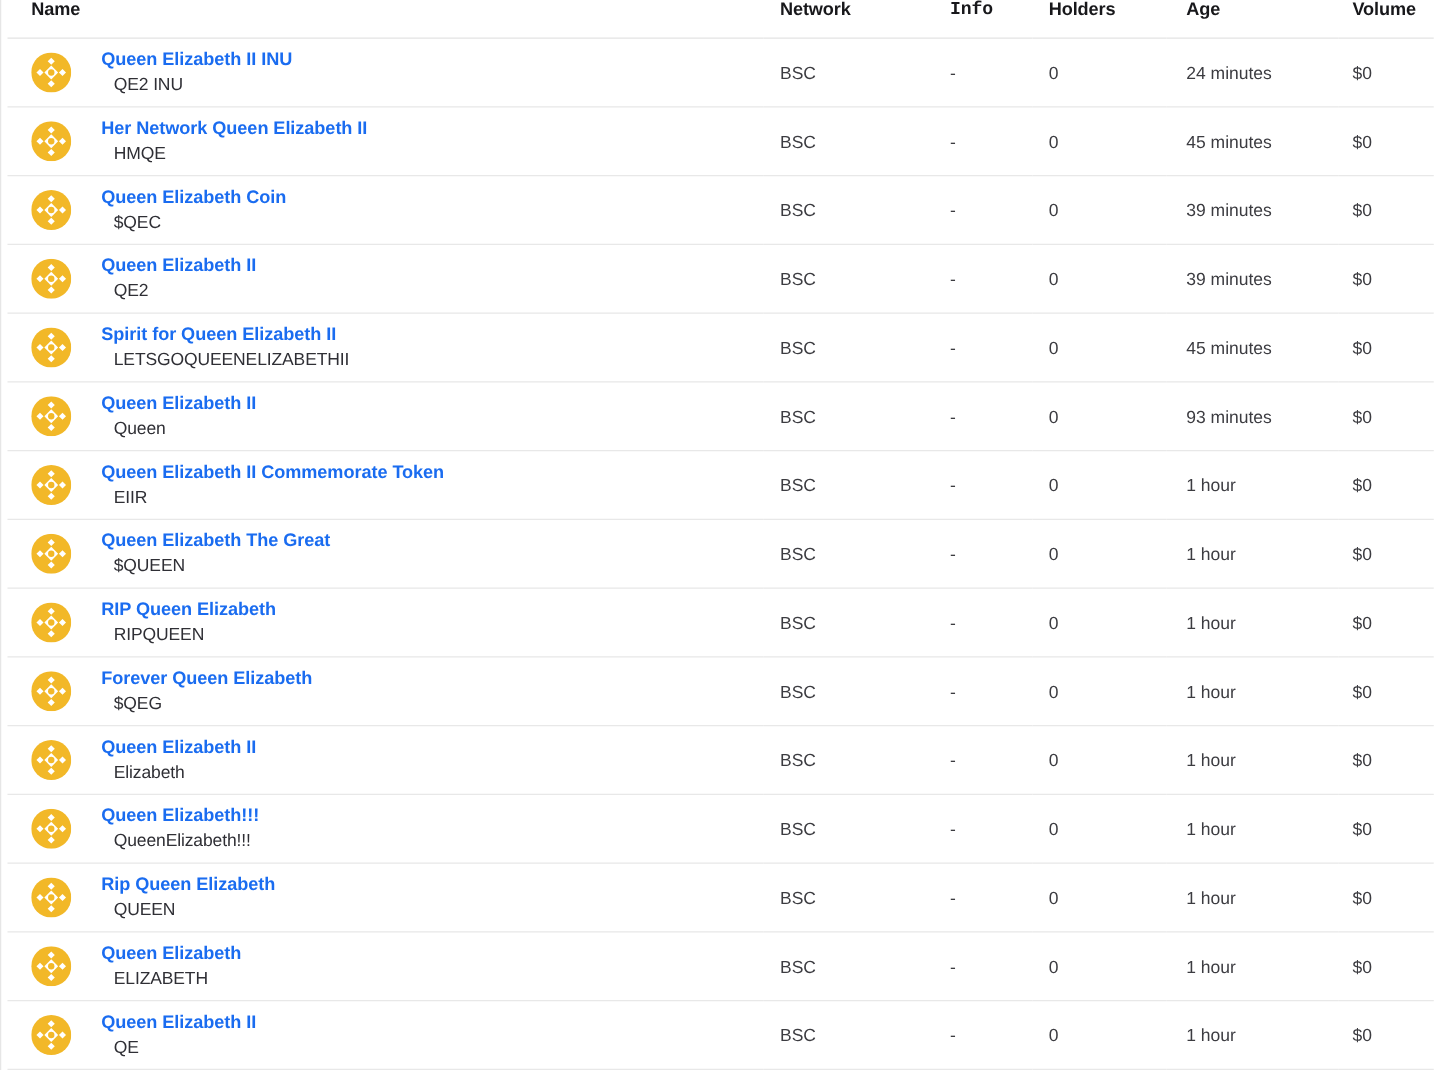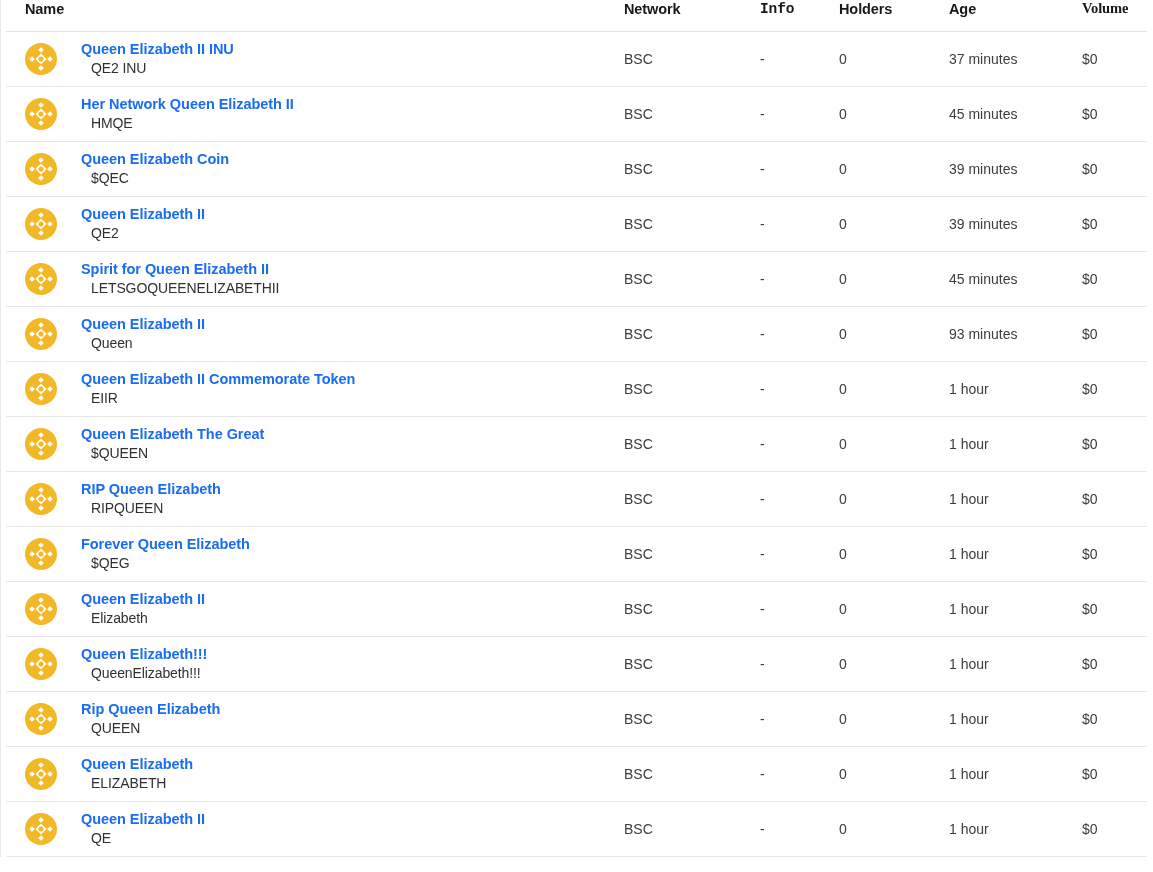--- a/index.html
+++ b/index.html
@@ -56,7 +56,7 @@
   thead th.th-info    { padding-left: 12px; font-family: Liberation Mono, monospace; }
   thead th.th-holders { padding-left: 13px; }
   thead th.th-age     { padding-left: 16px; }
-  thead th.th-volume  { padding-left: 11px; overflow: hidden; font-family: Liberation Serif, serif; }
+  thead th.th-volume  { padding-left: 11px; overflow: hidden; }
 
   
   tbody tr { height: 55px; }

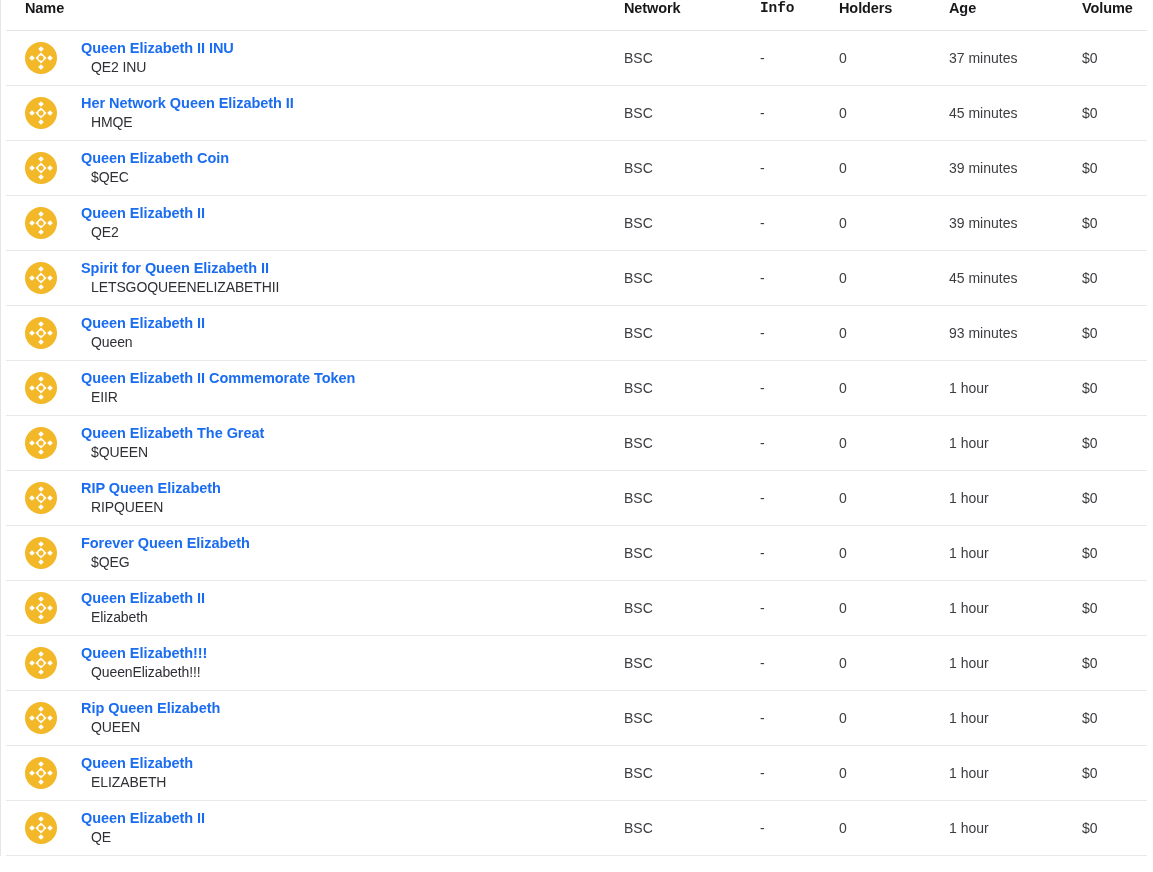--- a/index.html
+++ b/index.html
@@ -157,7 +157,7 @@
           <td class="td-network">BSC</td>
           <td class="td-info">-</td>
           <td class="td-holders">0</td>
-          <td class="td-age">37 minutes</td>
+          <td class="td-age">24 minutes</td>
           <td class="td-volume">$0</td>
         </tr>
         <tr>

